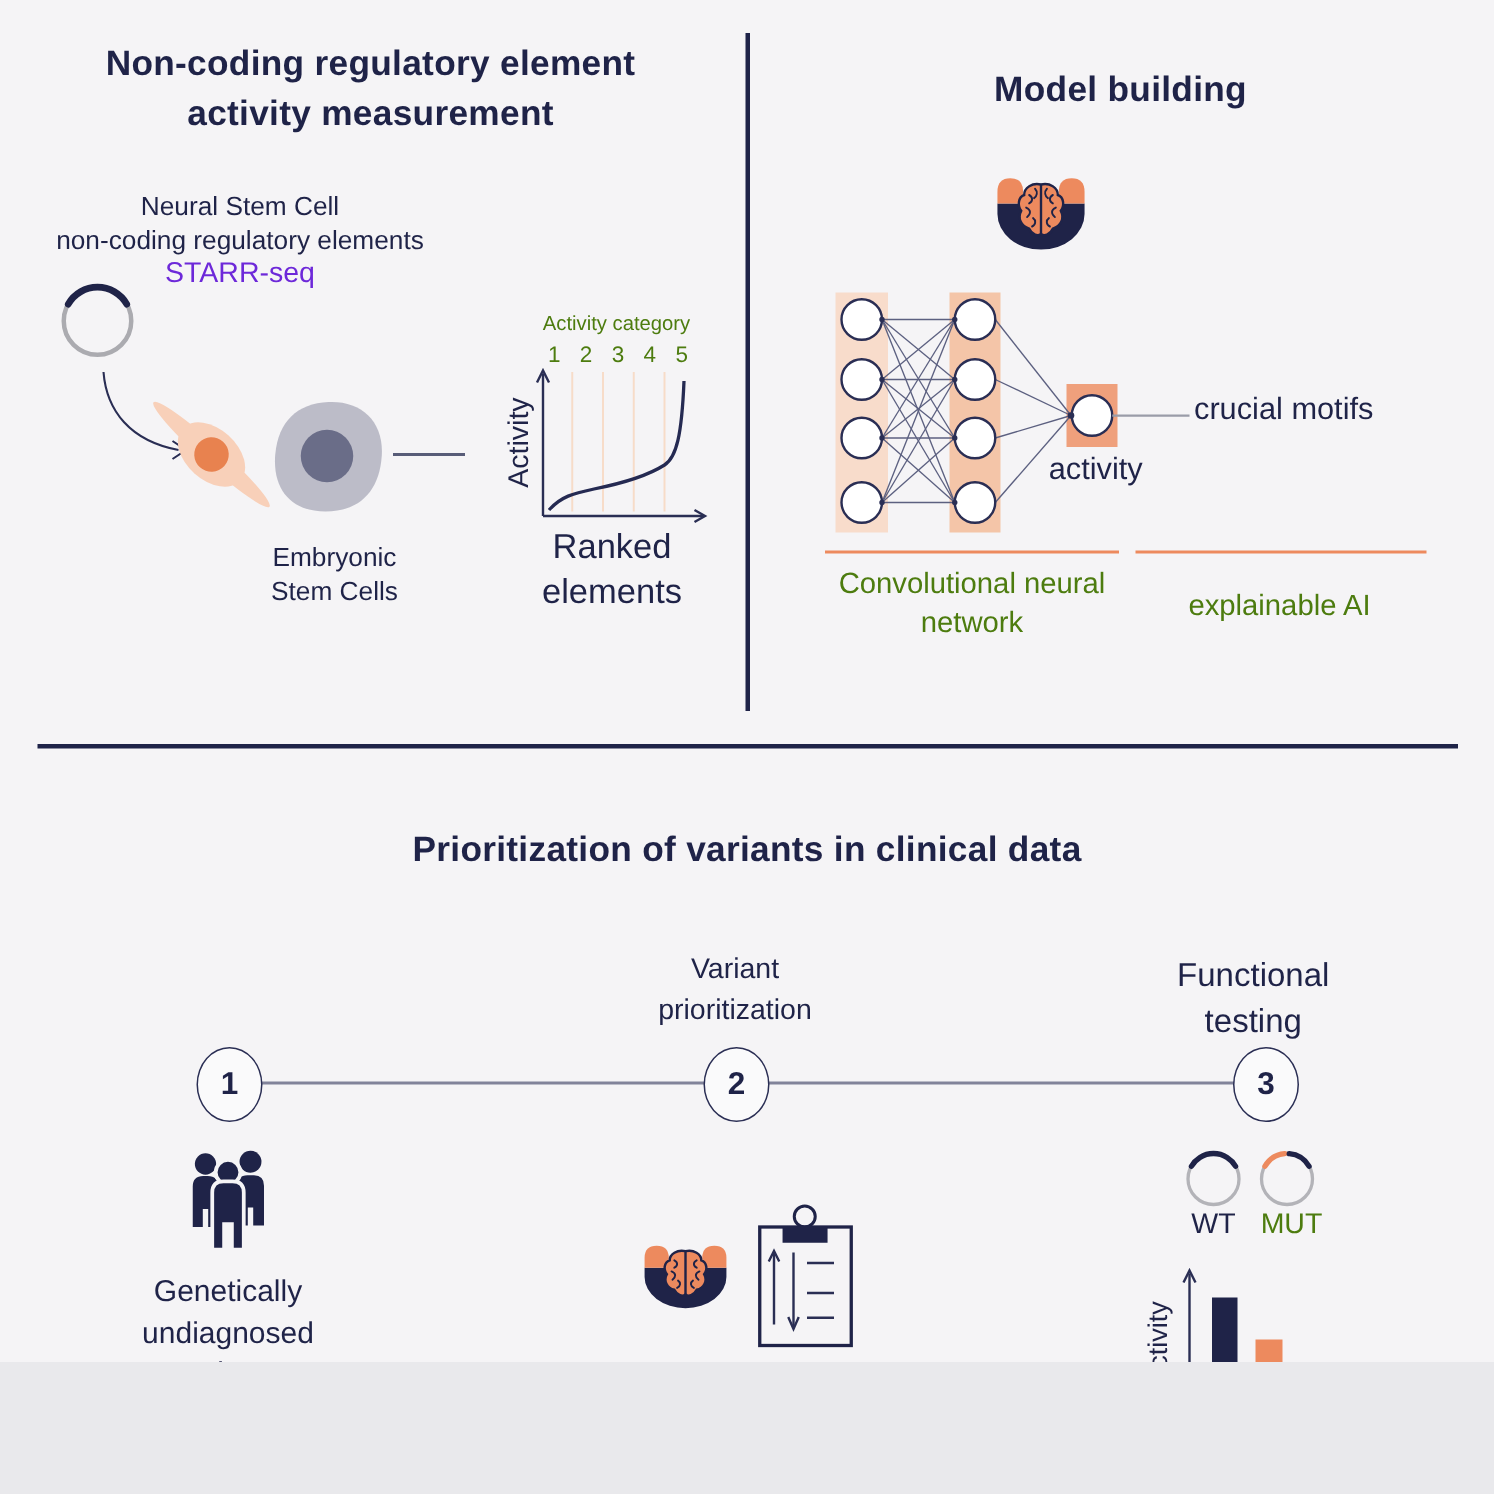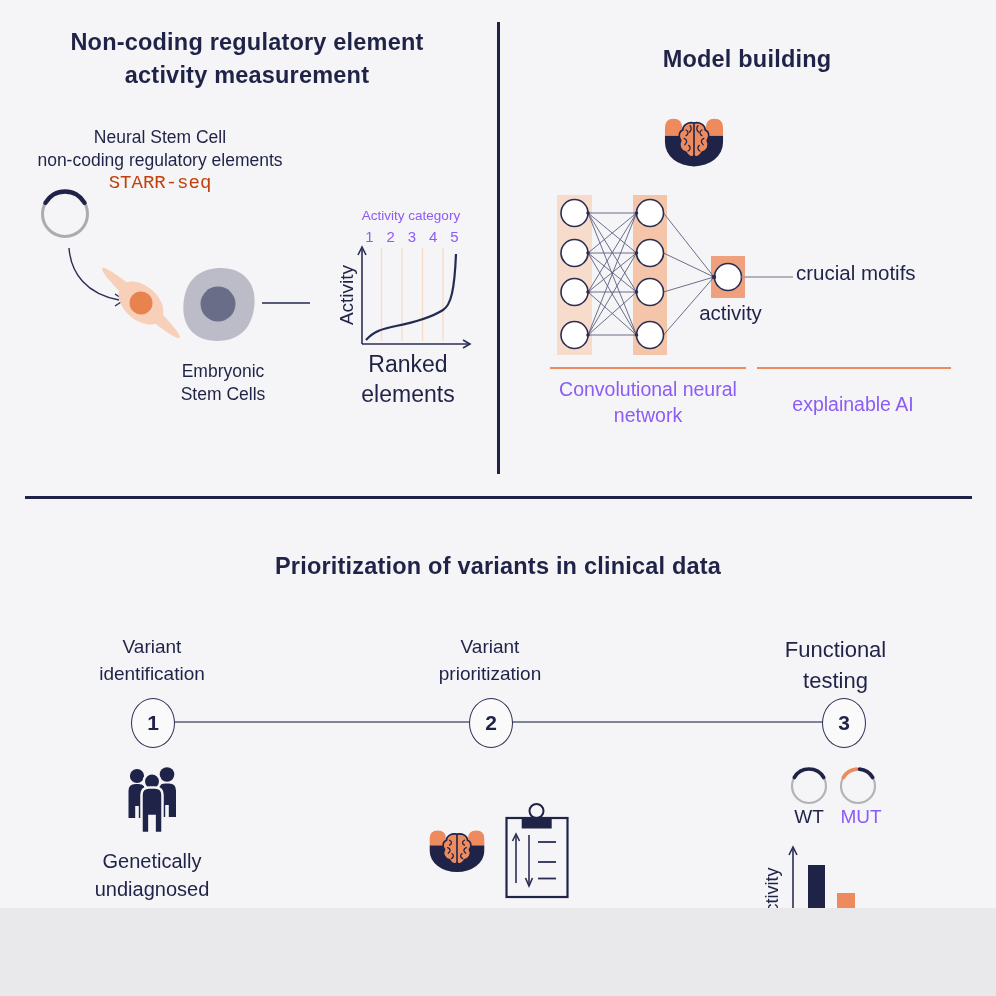--- a/index.html
+++ b/index.html
@@ -8,7 +8,7 @@
   .abs{position:absolute;}
   .ctr{text-align:center;}
   .orange{color:#8b5cf6;}
-  .gray{color:#c2410c;font-family:Liberation Mono, monospace;}
+  .gray{color:#6d28d9;}
   .bold{font-weight:bold;}
   .panel-title{font-size:23.5px;font-weight:bold;line-height:1.4;letter-spacing:.2px;}
   .body-text{font-size:17.5px;line-height:1.32;}

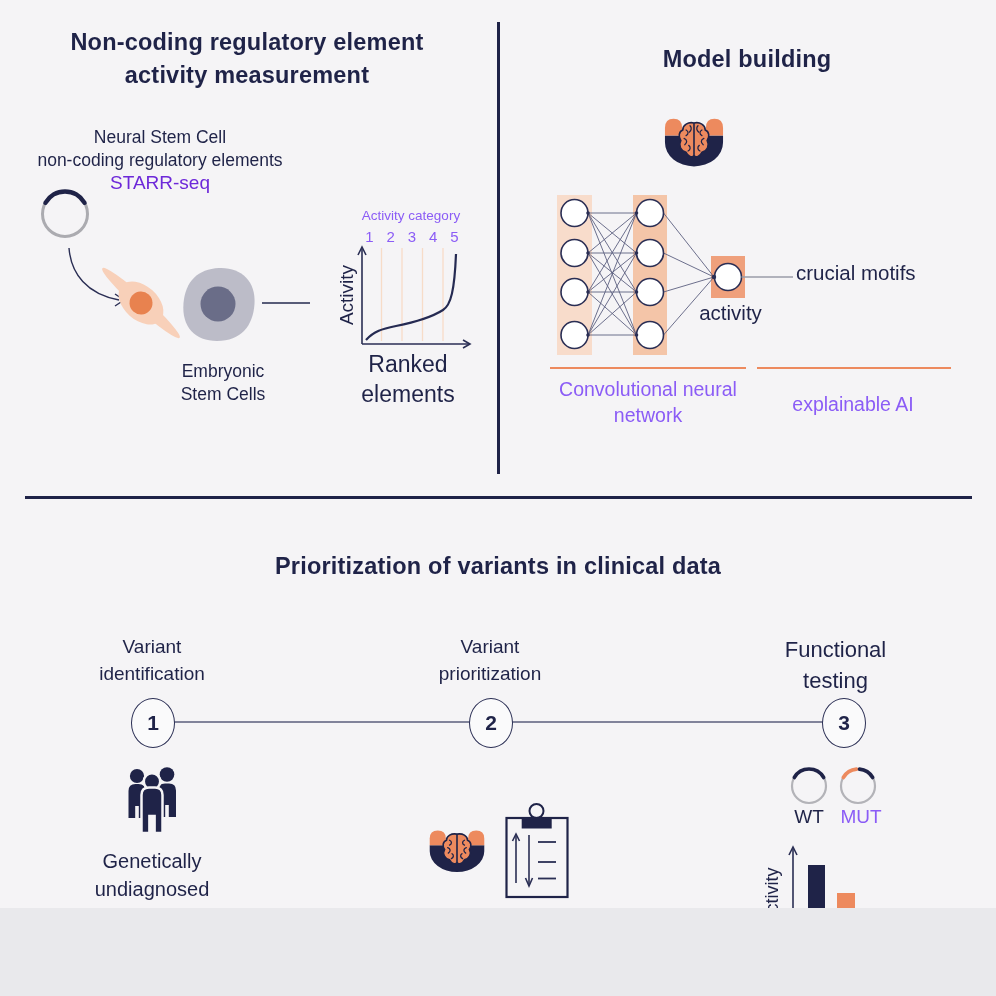--- a/index.html
+++ b/index.html
@@ -7,7 +7,7 @@
   .figure{position:relative;width:996px;height:908px;background:#F5F4F6;overflow:hidden;color:#1F2348;}
   .abs{position:absolute;}
   .ctr{text-align:center;}
-  .orange{color:#8b5cf6;}
+  .orange{color:#4d7c0f;}
   .gray{color:#6d28d9;}
   .bold{font-weight:bold;}
   .panel-title{font-size:23.5px;font-weight:bold;line-height:1.4;letter-spacing:.2px;}

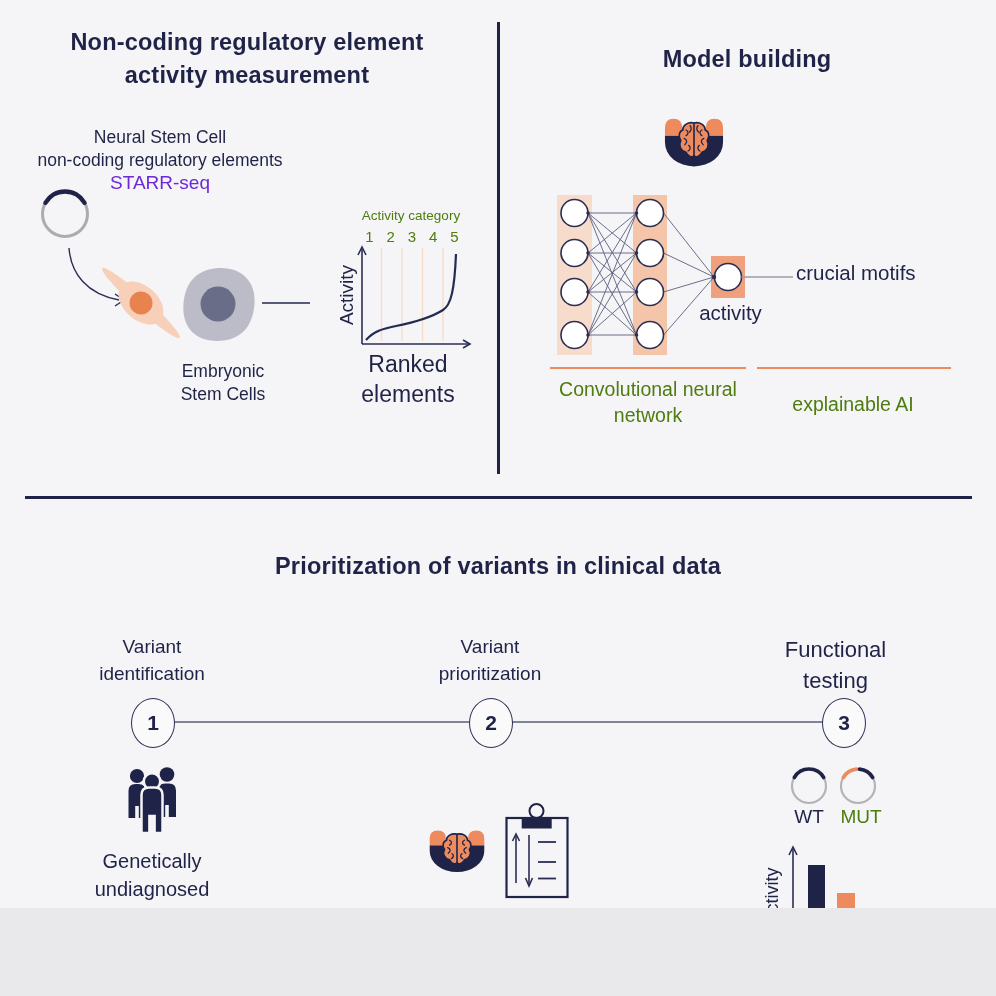--- a/index.html
+++ b/index.html
@@ -169,7 +169,6 @@
 
   <div class="abs panel-title ctr" style="left:98px;top:550px;width:800px;">Prioritization of variants in clinical data</div>
 
-  <div class="abs ctr" style="left:87px;top:634px;width:130px;font-size:19px;line-height:1.42;">Variant identification</div>
   <div class="abs ctr" style="left:425px;top:634px;width:130px;font-size:19px;line-height:1.42;">Variant prioritization</div>
   <div class="abs ctr" style="left:778px;top:634px;width:115px;font-size:22px;line-height:1.42;">Functional testing</div>
 

